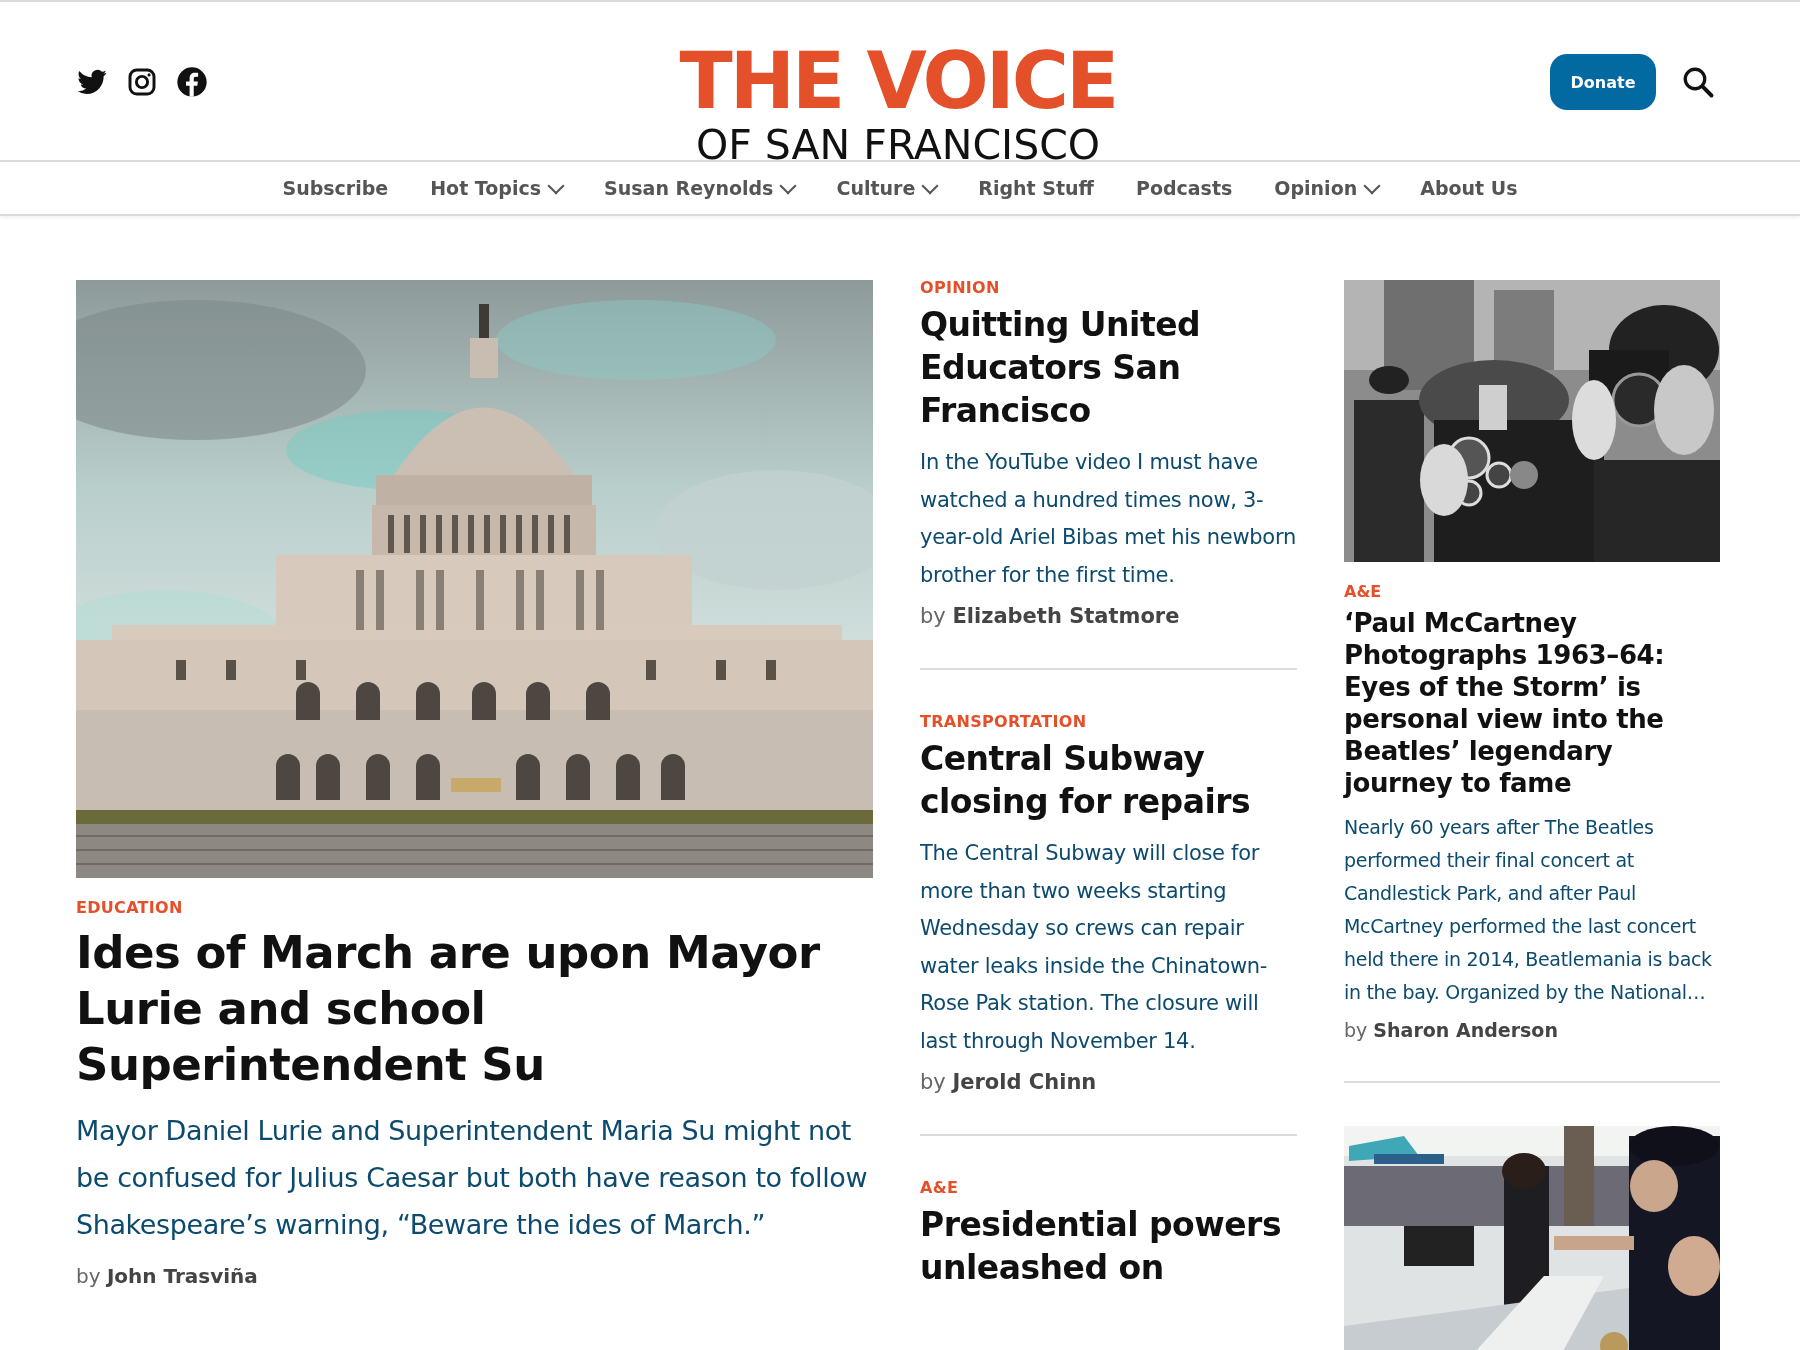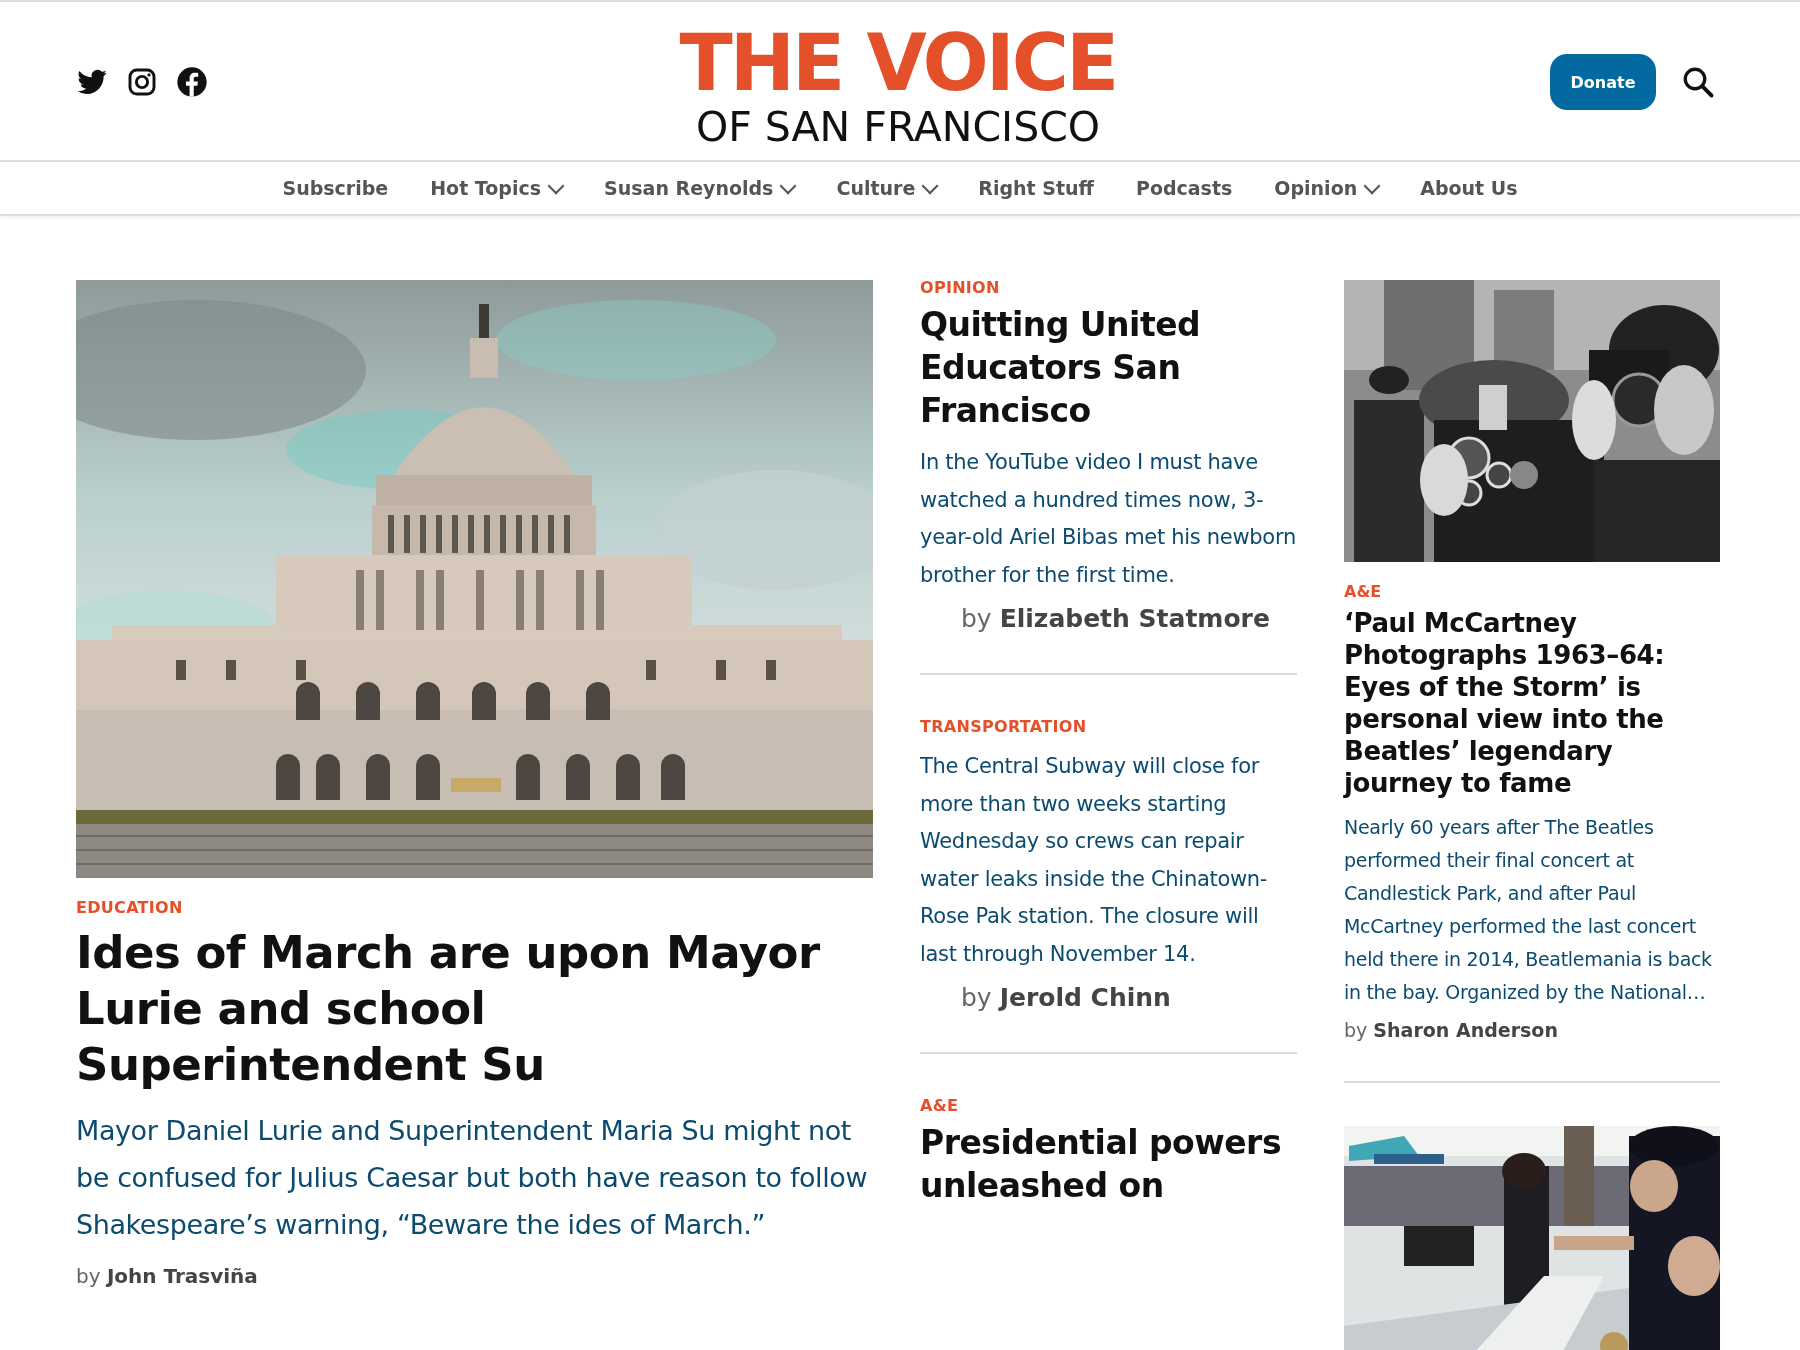--- a/index.html
+++ b/index.html
@@ -13,7 +13,7 @@
   .social span { display: inline-block; width: 32px; height: 32px; }
   .social svg { width: 32px; height: 32px; display: block; }
 
-  .logo { position: absolute; left: 658px; top: 22px; width: 480px; text-align: center; }
+  .logo { position: absolute; left: 658px; top: 40px; width: 480px; text-align: center; }
   .logo-top { font-family: "DejaVu Sans", sans-serif; font-weight: bold; font-size: 78px; line-height: 78px; color: #e4502a; letter-spacing: -3px; }
   .logo-bottom { font-family: "DejaVu Sans", sans-serif; font-size: 41px; line-height: 46px; color: #111; letter-spacing: 0px; margin-top: 2px; }
 

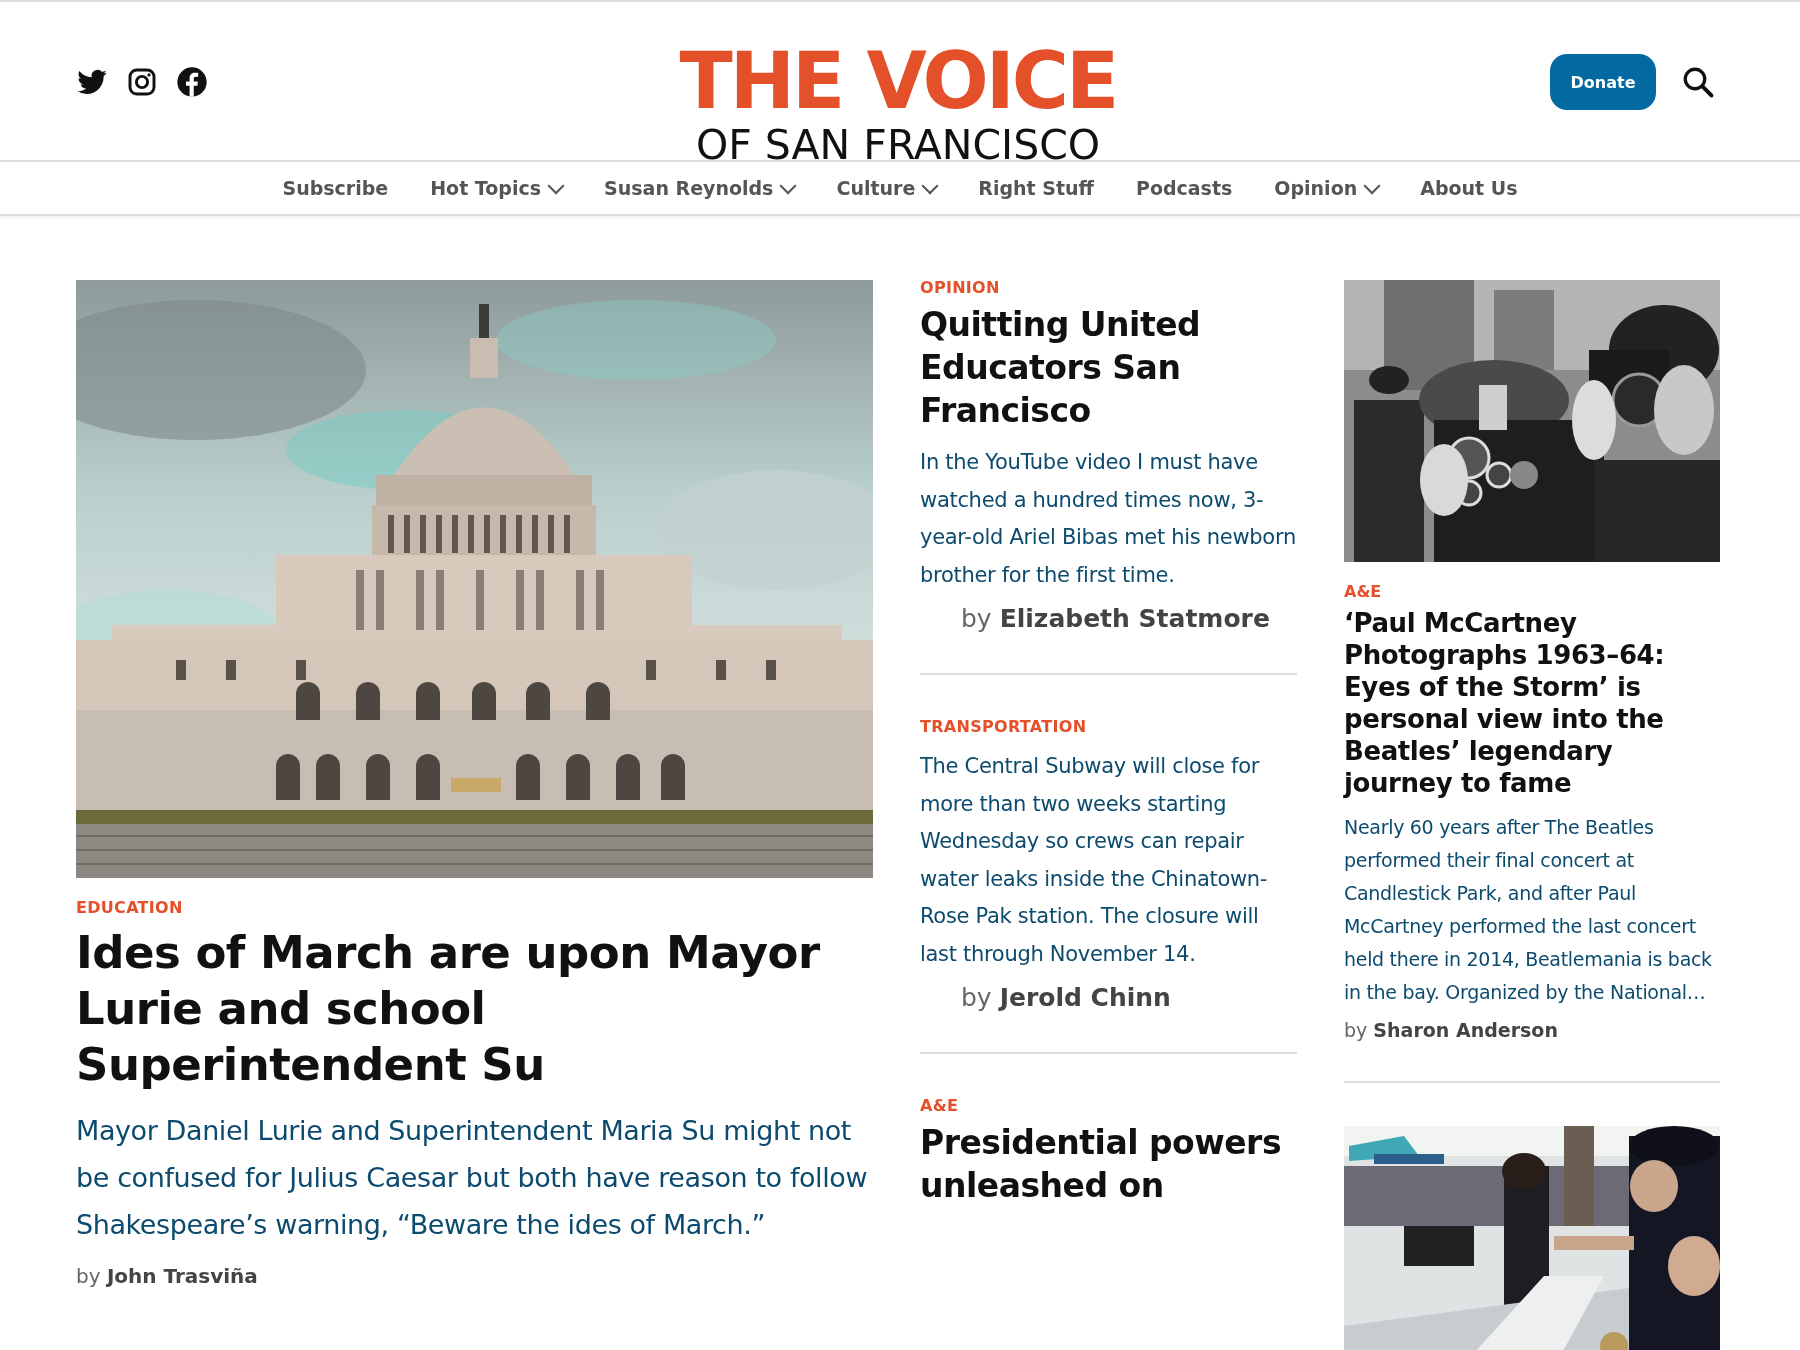--- a/index.html
+++ b/index.html
@@ -46,7 +46,7 @@
   .col-mid .kicker { font-size: 16px; letter-spacing: 0.3px; }
   .col-mid .headline { font-size: 33px; line-height: 43px; margin-top: 6px; letter-spacing: -0.5px; }
   .col-mid .excerpt { font-size: 21px; line-height: 37.5px; margin-top: 12px; letter-spacing: -0.3px; }
-  .col-mid .byline { font-size: 25px; margin-top: 10px; margin-left: 41px; }
+  .col-mid .byline { font-size: 21px; margin-top: 10px; }
   .divider { height: 2px; background: #dcdcdc; }
 
   .col-right .kicker { font-size: 16px; margin-top: 20px; }

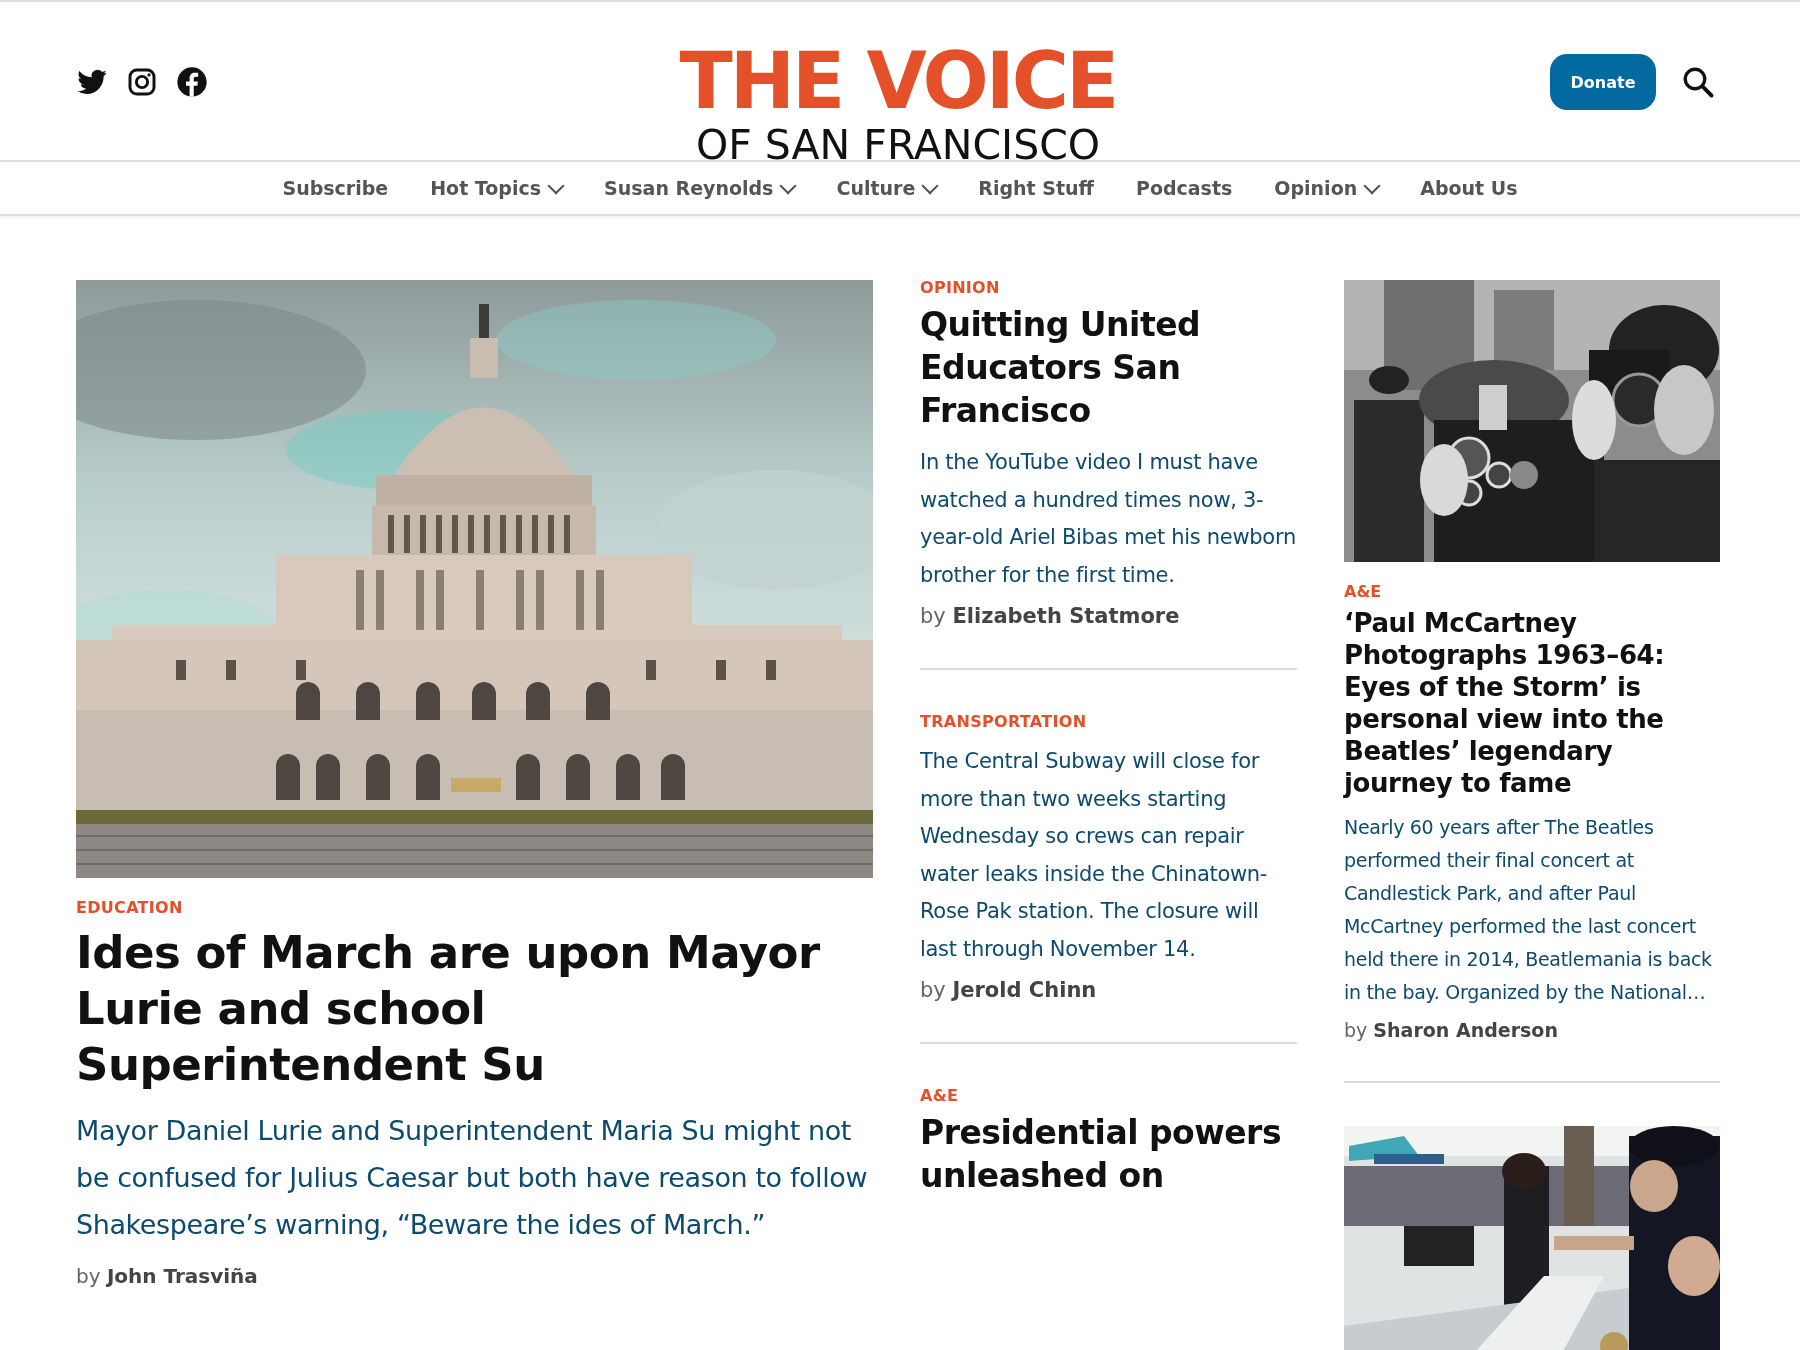--- a/index.html
+++ b/index.html
@@ -233,6 +233,7 @@
   <div class="divider" style="margin-top:40px;"></div>
   <article style="margin-top:42px;">
     <div class="kicker">TRANSPORTATION</div>
+    <h2 class="headline">Central Subway closing for repairs</h2>
     <p class="excerpt">The Central Subway will close for more than two weeks starting Wednesday so crews can repair water leaks inside the Chinatown-Rose Pak station. The closure will last through November 14.</p>
     <div class="byline"><span>by</span> <span class="author">Jerold Chinn</span></div>
   </article>

